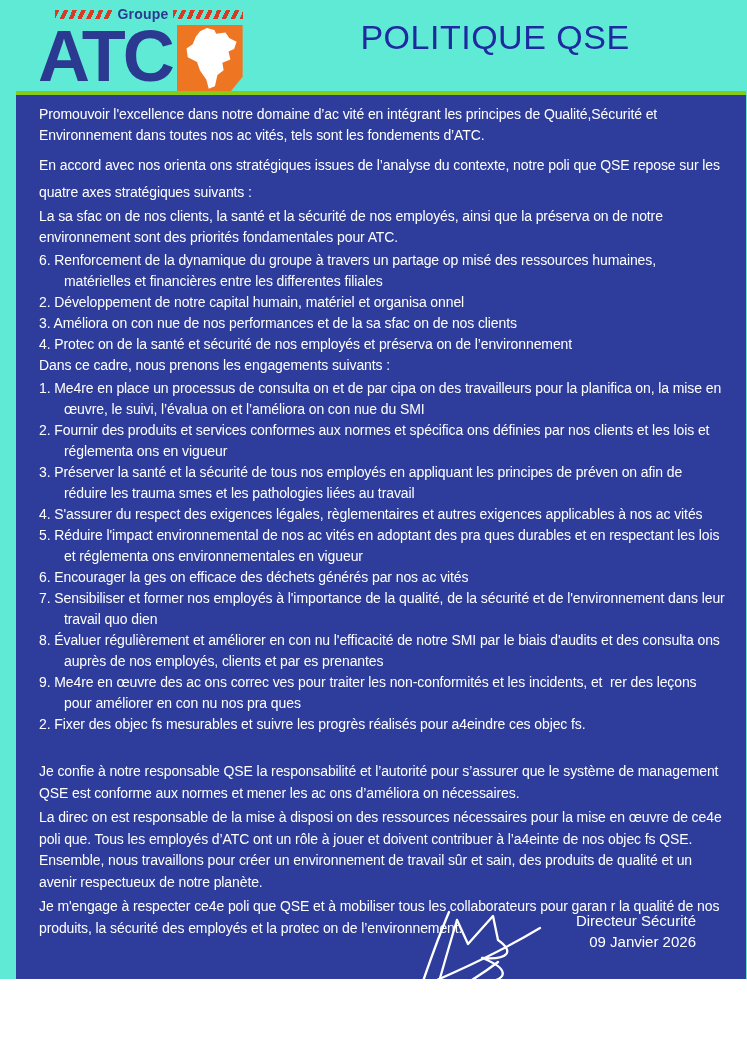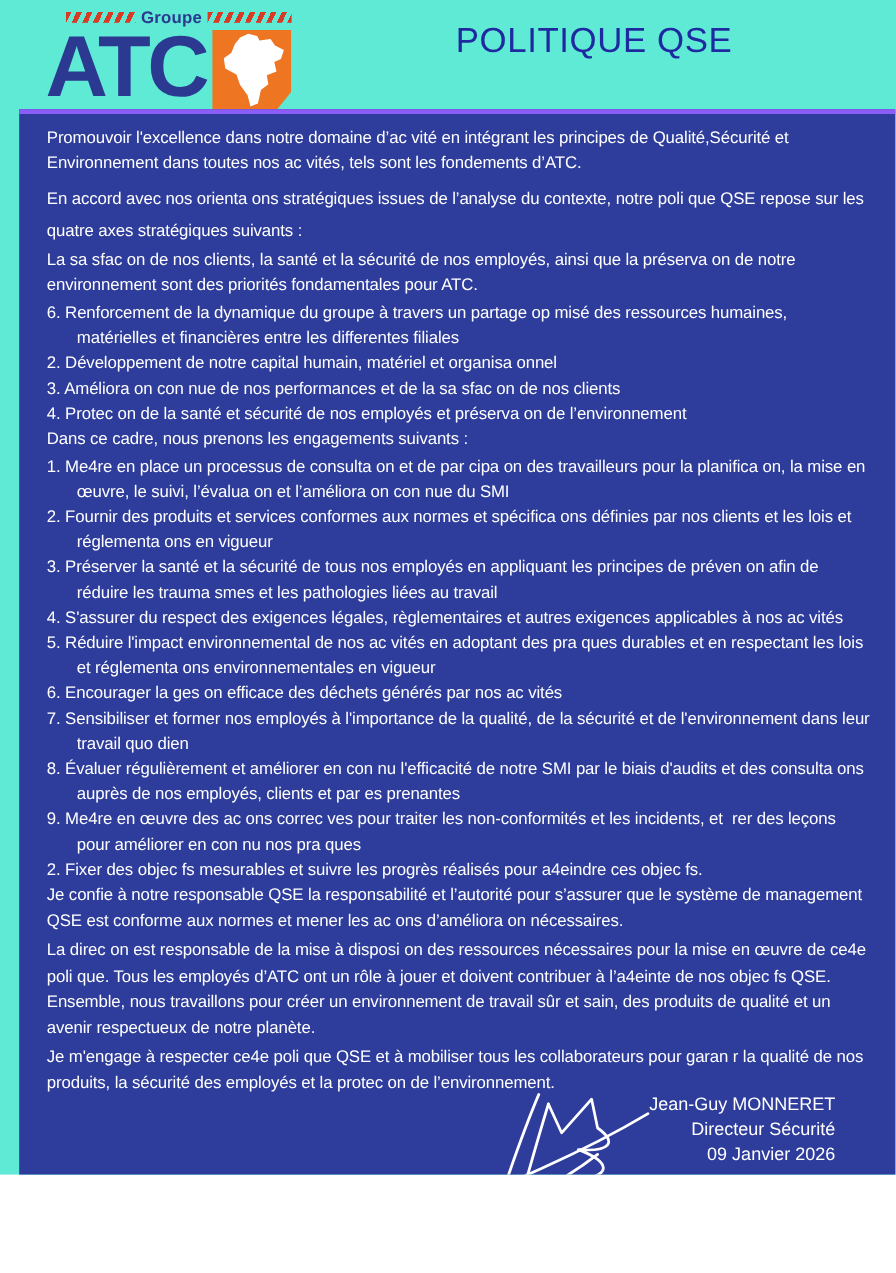--- a/index.html
+++ b/index.html
@@ -23,7 +23,7 @@
   .africa-box svg{display:block;width:66px;height:68px;}
   .title{
     position:absolute;left:330px;top:18px;width:330px;margin:0;text-align:center;
-    font-size:29px;font-weight:400;color:#1f2aa0;letter-spacing:.5px;white-space:nowrap;
+    font-size:34px;font-weight:400;color:#1f2aa0;letter-spacing:.5px;white-space:nowrap;
   }
   
   .policy-box{

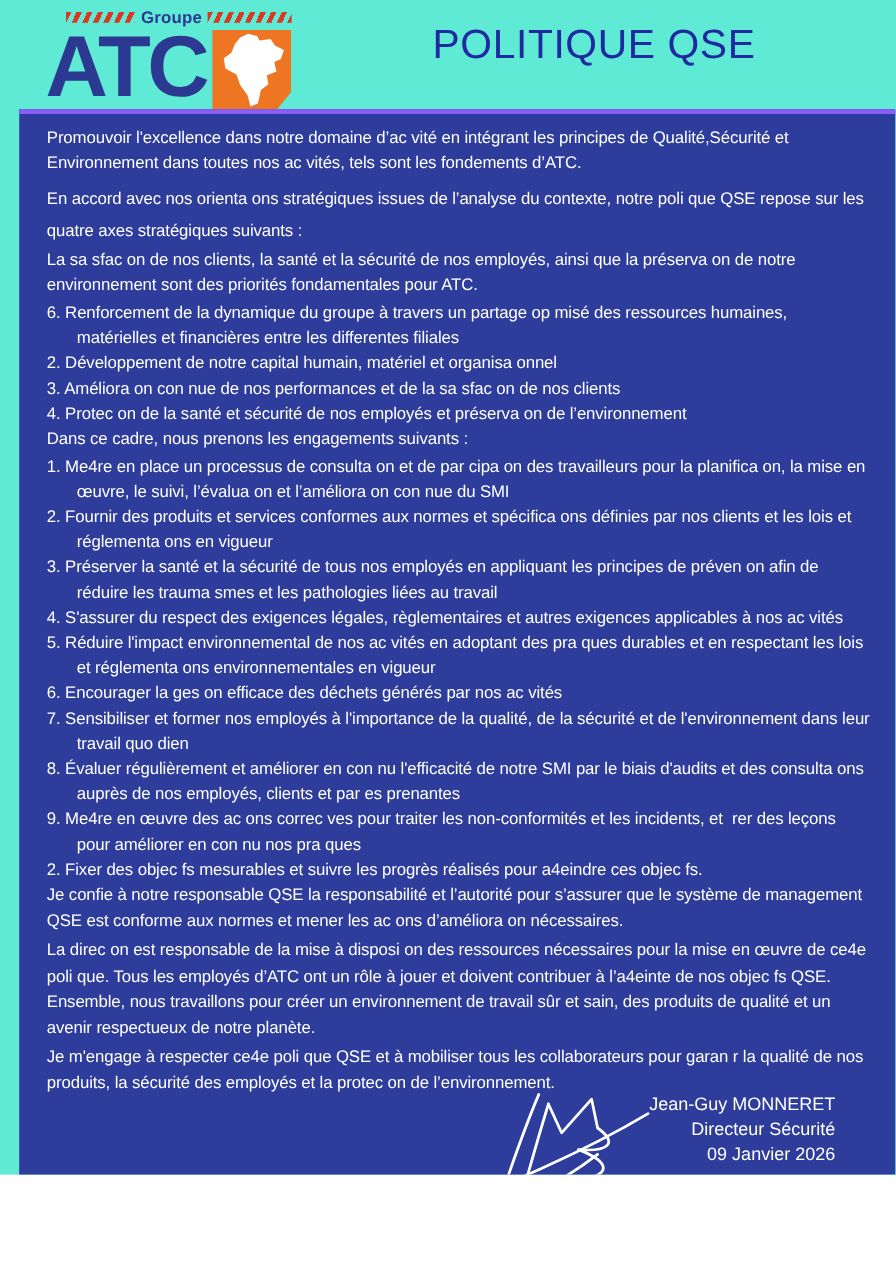--- a/index.html
+++ b/index.html
@@ -28,7 +28,7 @@
   
   .policy-box{
     position:absolute;left:16px;top:91px;width:730px;height:957px;
-    background:#2e3d9b;border-top:4px solid #8b5cf6;box-sizing:border-box;
+    background:#2e3d9b;border-top:4px solid #84cc16;box-sizing:border-box;
     color:#ffffff;padding:9px 20px 0 23px;overflow:hidden;
     font-size:14px;line-height:21px;letter-spacing:-0.1px;
   }

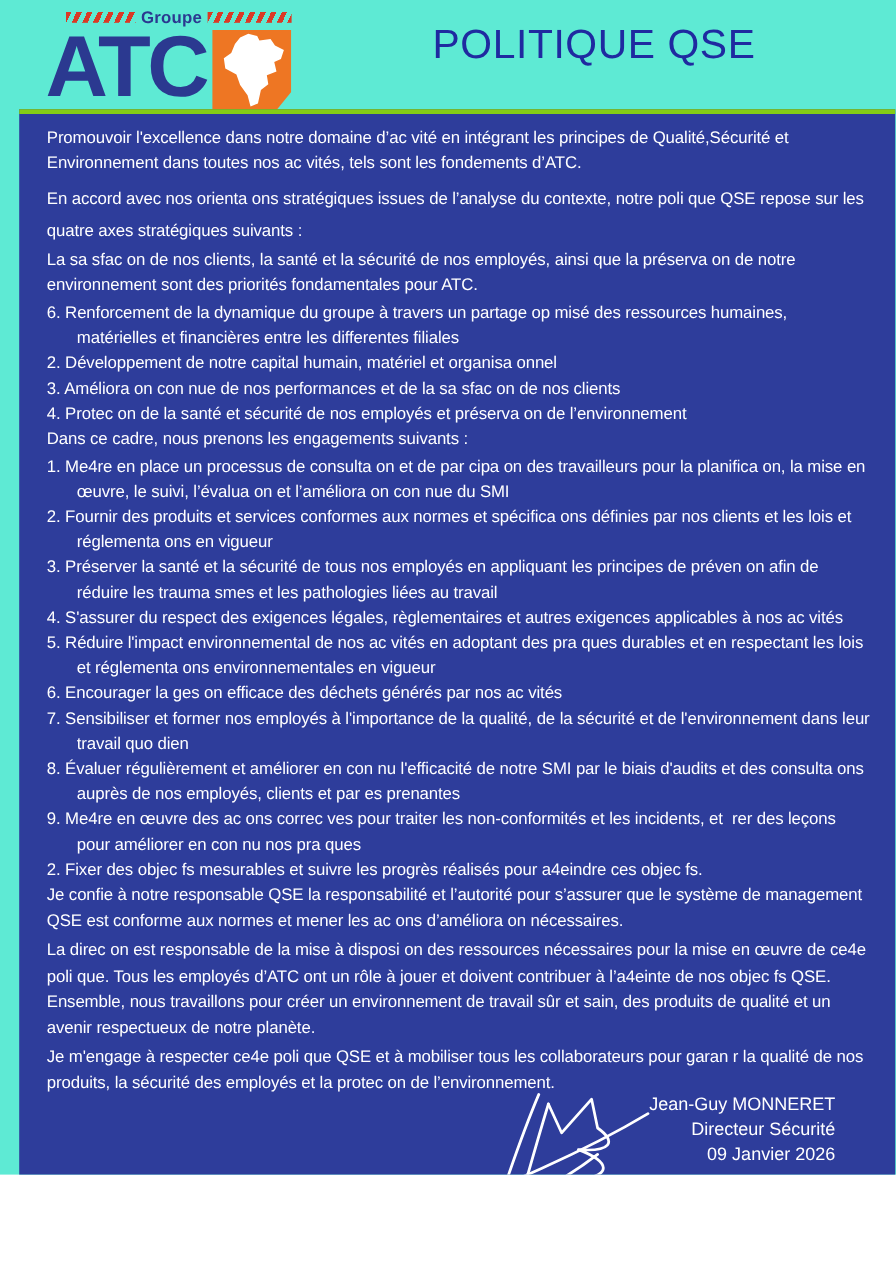--- a/index.html
+++ b/index.html
@@ -36,7 +36,7 @@
   .para.spaced{margin-top:6px;line-height:27px;}
   .plist{list-style:none;margin:2px 0 0 0;padding:0;}
   .plist li{padding-left:25px;text-indent:-25px;white-space:pre-wrap;}
-  .closing{}
+  .closing{margin-top:26px;}
   .closing .para{margin-bottom:3px;line-height:21.5px;}
   
   .sig-text{

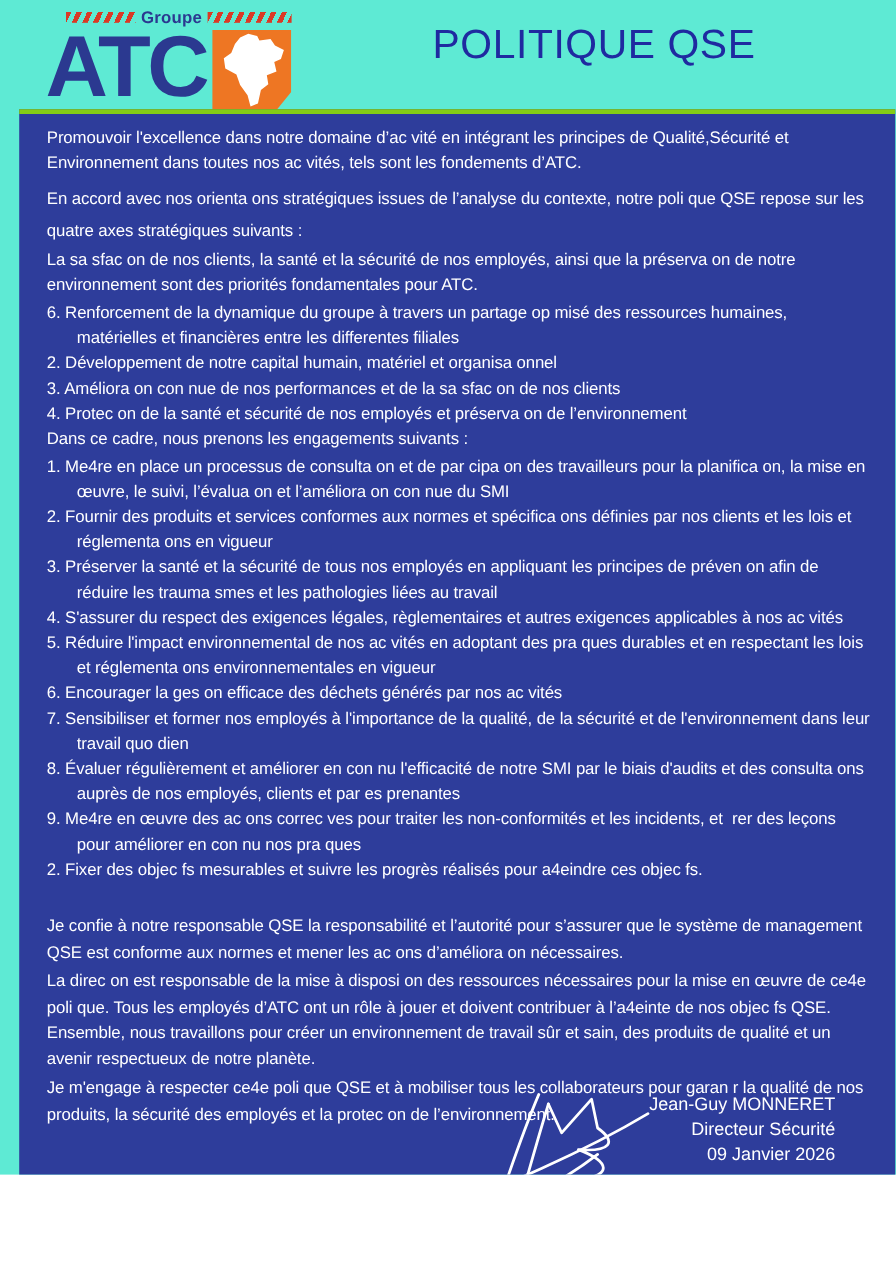--- a/index.html
+++ b/index.html
@@ -115,7 +115,6 @@
     </svg>
 
     <div class="sig-text">
-      <div>Jean-Guy MONNERET</div>
       <div>Directeur Sécurité</div>
       <div>09 Janvier 2026</div>
     </div>

